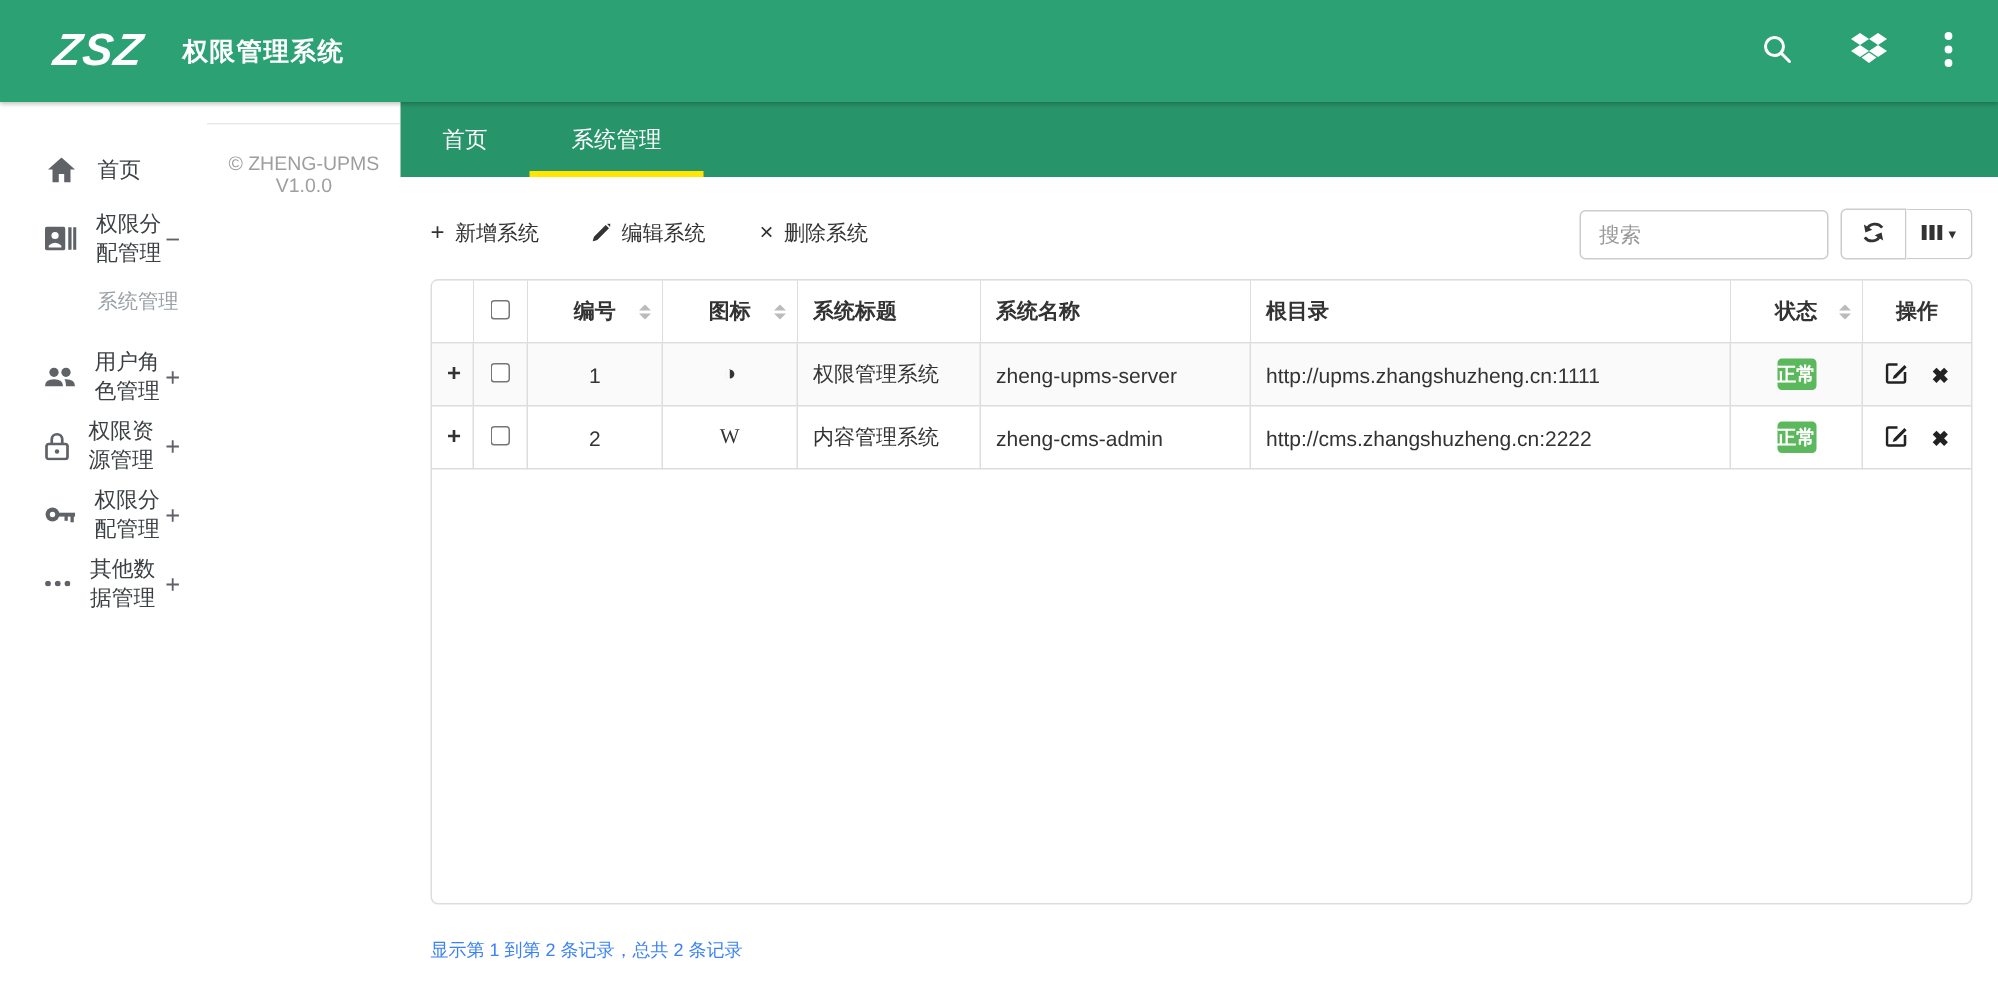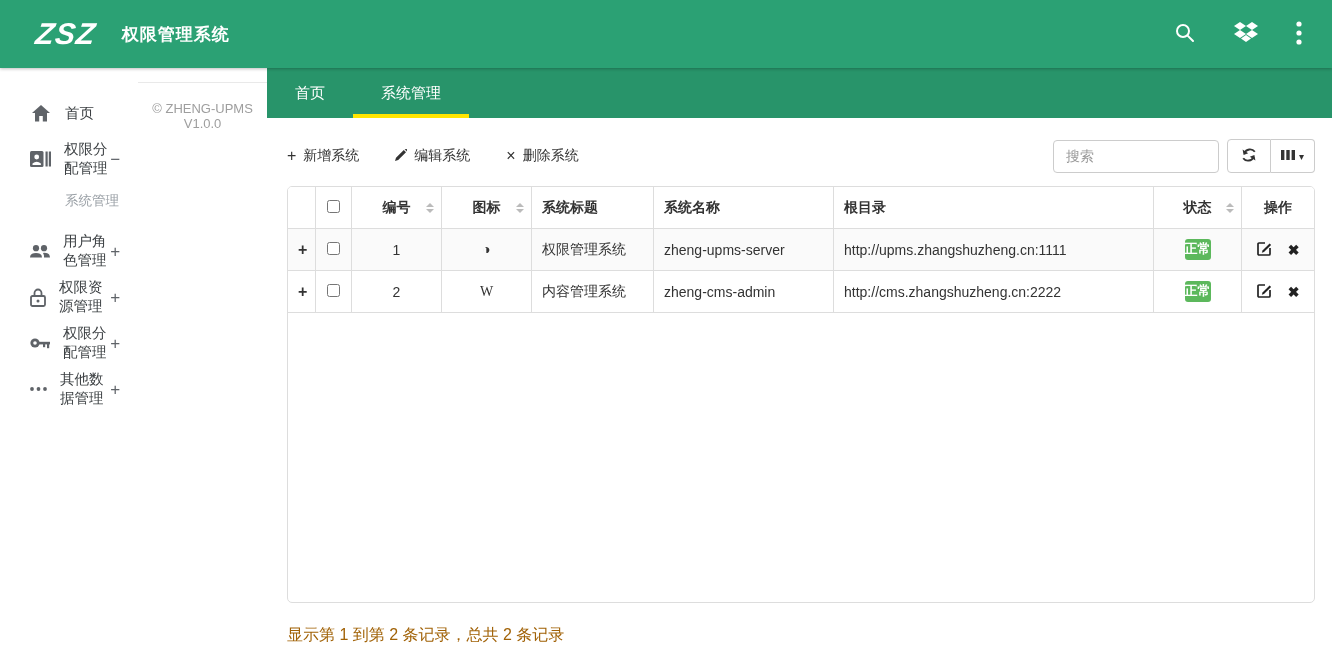--- a/index.html
+++ b/index.html
@@ -77,7 +77,7 @@
   .expand-cell { text-align:center; font-weight:bold; font-size:16px; cursor:pointer; }
   .sys-icon { font-family:"Liberation Serif", serif; font-size:14px; }
   .badge { display:inline-block; background:#5CB85C; color:#fff; font-size:13px; font-weight:bold;
-           padding:4px 0; border-radius:3px; line-height:1;font-family:Liberation Mono, monospace; }
+           padding:4px 0; border-radius:3px; line-height:1; }
   .ops { display:flex; align-items:center; justify-content:center; gap:16px; }
   .op-btn { background:none; border:none; cursor:pointer; display:flex; align-items:center; }
   .x-del { font-weight:bold; font-size:14px; color:#222; }

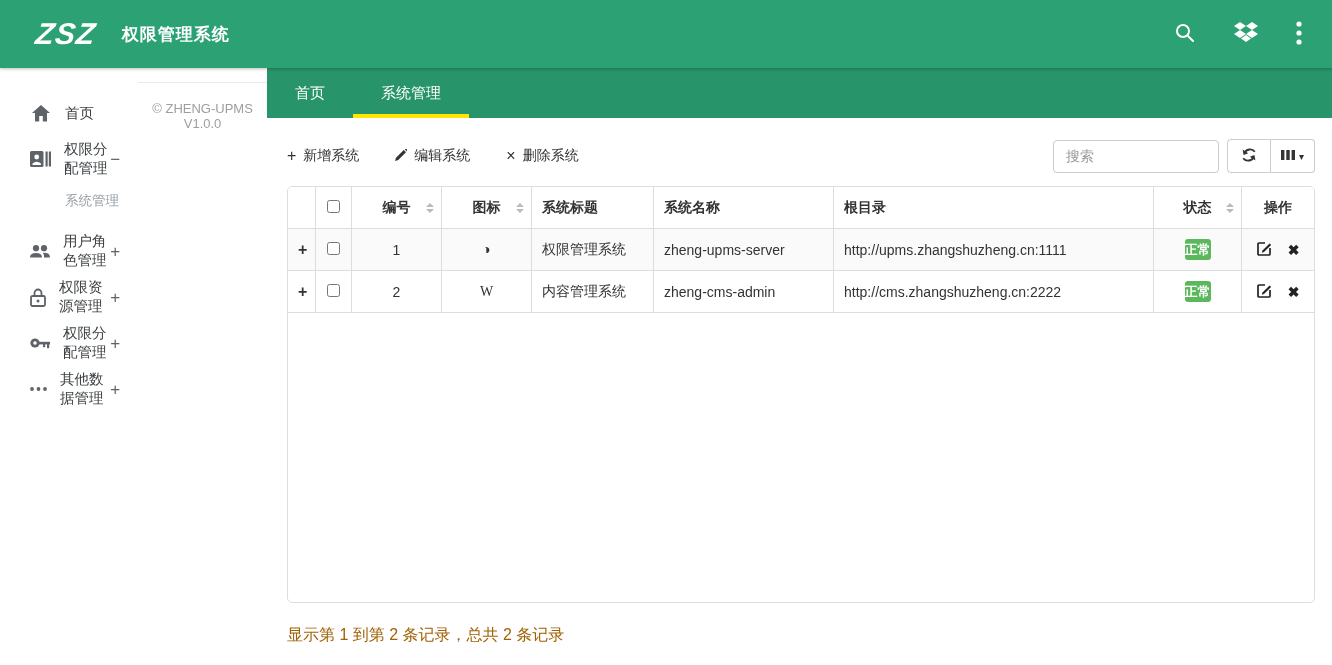--- a/index.html
+++ b/index.html
@@ -82,7 +82,7 @@
   .op-btn { background:none; border:none; cursor:pointer; display:flex; align-items:center; }
   .x-del { font-weight:bold; font-size:14px; color:#222; }
 
-  .summary { margin-top:22px; font-size:16px; color:#a16207; }
+  .summary { margin-top:22px; font-size:12px; color:#3b82f6; }
 </style>
 </head>
 <body>

